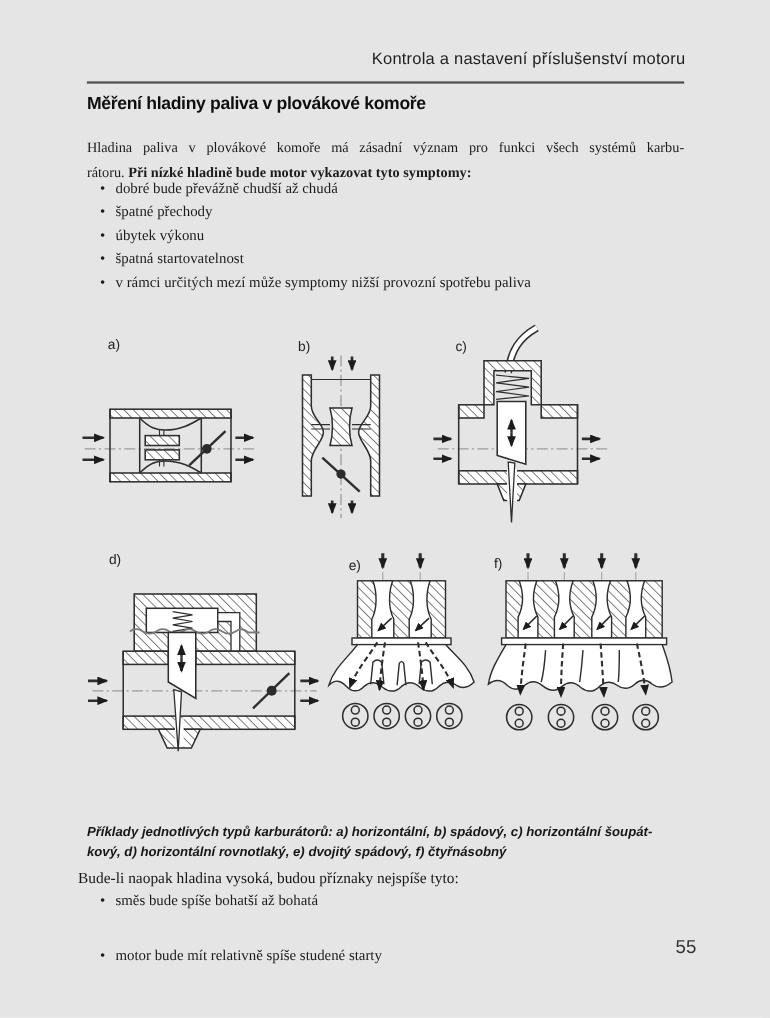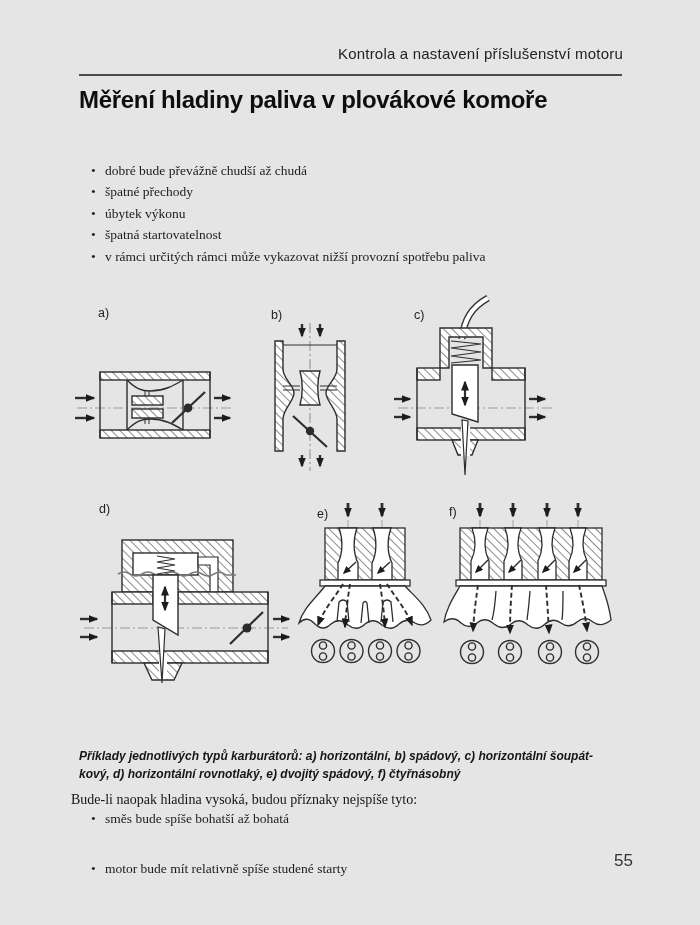--- a/index.html
+++ b/index.html
@@ -11,7 +11,7 @@
   .header-rule { position:absolute; top:74px; left:79px; width:543px; height:2px; background:#4b4b4b; }
 
   .page-title { position:absolute; top:86px; left:79px; font-family:"Liberation Sans",sans-serif;
-    font-weight:bold; font-size:24px; letter-spacing:-.3px; color:#0e0e0e; }
+    font-weight:bold; font-size:16px; letter-spacing:-.3px; color:#0e0e0e; }
 
   .intro { position:absolute; top:122px; left:79px; width:543px; font-size:13px; color:#1c1c1c; line-height:23px; }
   .intro-line1 { text-align:justify; text-align-last:justify; white-space:nowrap; }

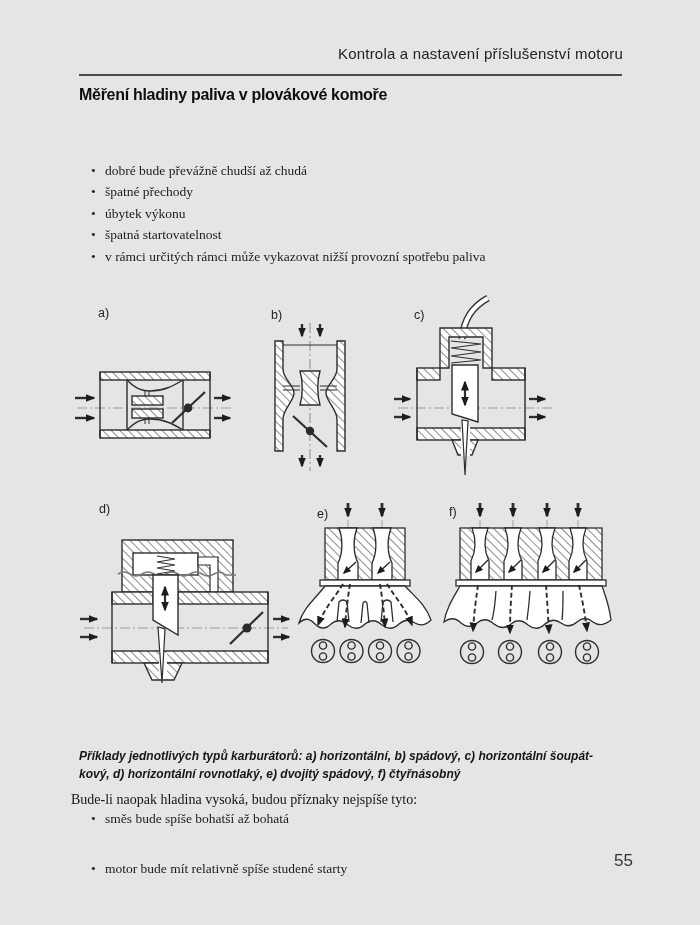--- a/index.html
+++ b/index.html
@@ -50,6 +50,10 @@
 
   <h1 class="page-title">Měření hladiny paliva v plovákové komoře</h1>
 
+  <div class="intro">
+    <div class="intro-line1">Hladina paliva v plovákové komoře má zásadní význam pro funkci všech systémů karbu-</div>
+    <div class="intro-line2"><span>rátoru. </span><b>Při nízké hladině bude motor vykazovat tyto symptomy:</b></div>
+  </div>
 
   <ul class="symptoms symptoms-low">
     <li><span class="blt">•</span><span>dobré bude převážně chudší až chudá</span></li>

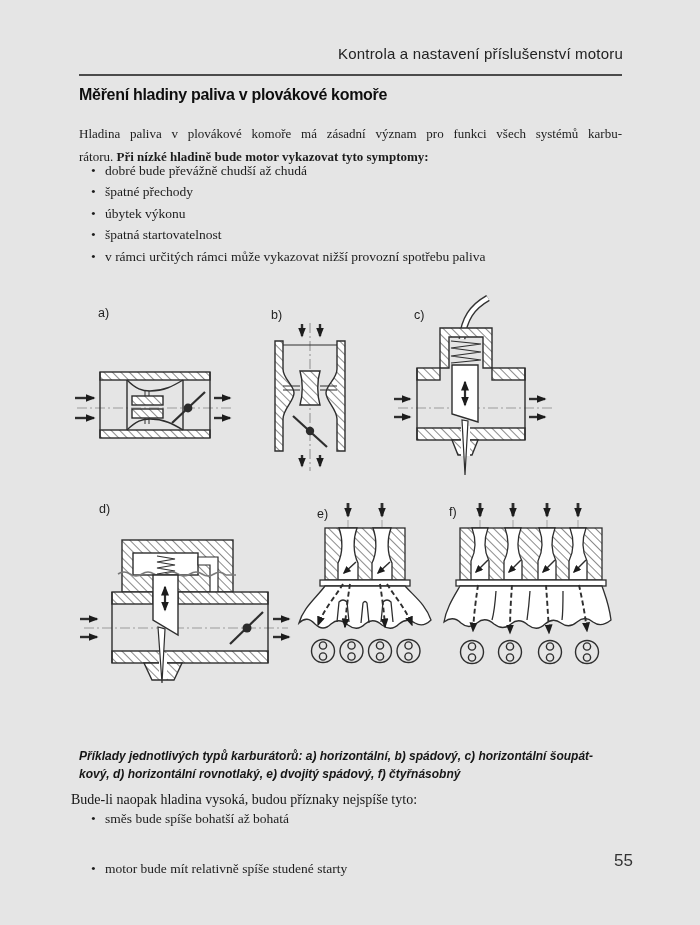--- a/index.html
+++ b/index.html
@@ -60,7 +60,7 @@
     <li><span class="blt">•</span><span>špatné přechody</span></li>
     <li><span class="blt">•</span><span>úbytek výkonu</span></li>
     <li><span class="blt">•</span><span>špatná startovatelnost</span></li>
-    <li><span class="blt">•</span><span>v rámci určitých rámci může vykazovat nižší provozní spotřebu paliva</span></li>
+    <li><span class="blt">•</span><span>v rámci určitých mezí může symptomy nižší provozní spotřebu paliva</span></li>
   </ul>
 
   <div class="figure">

